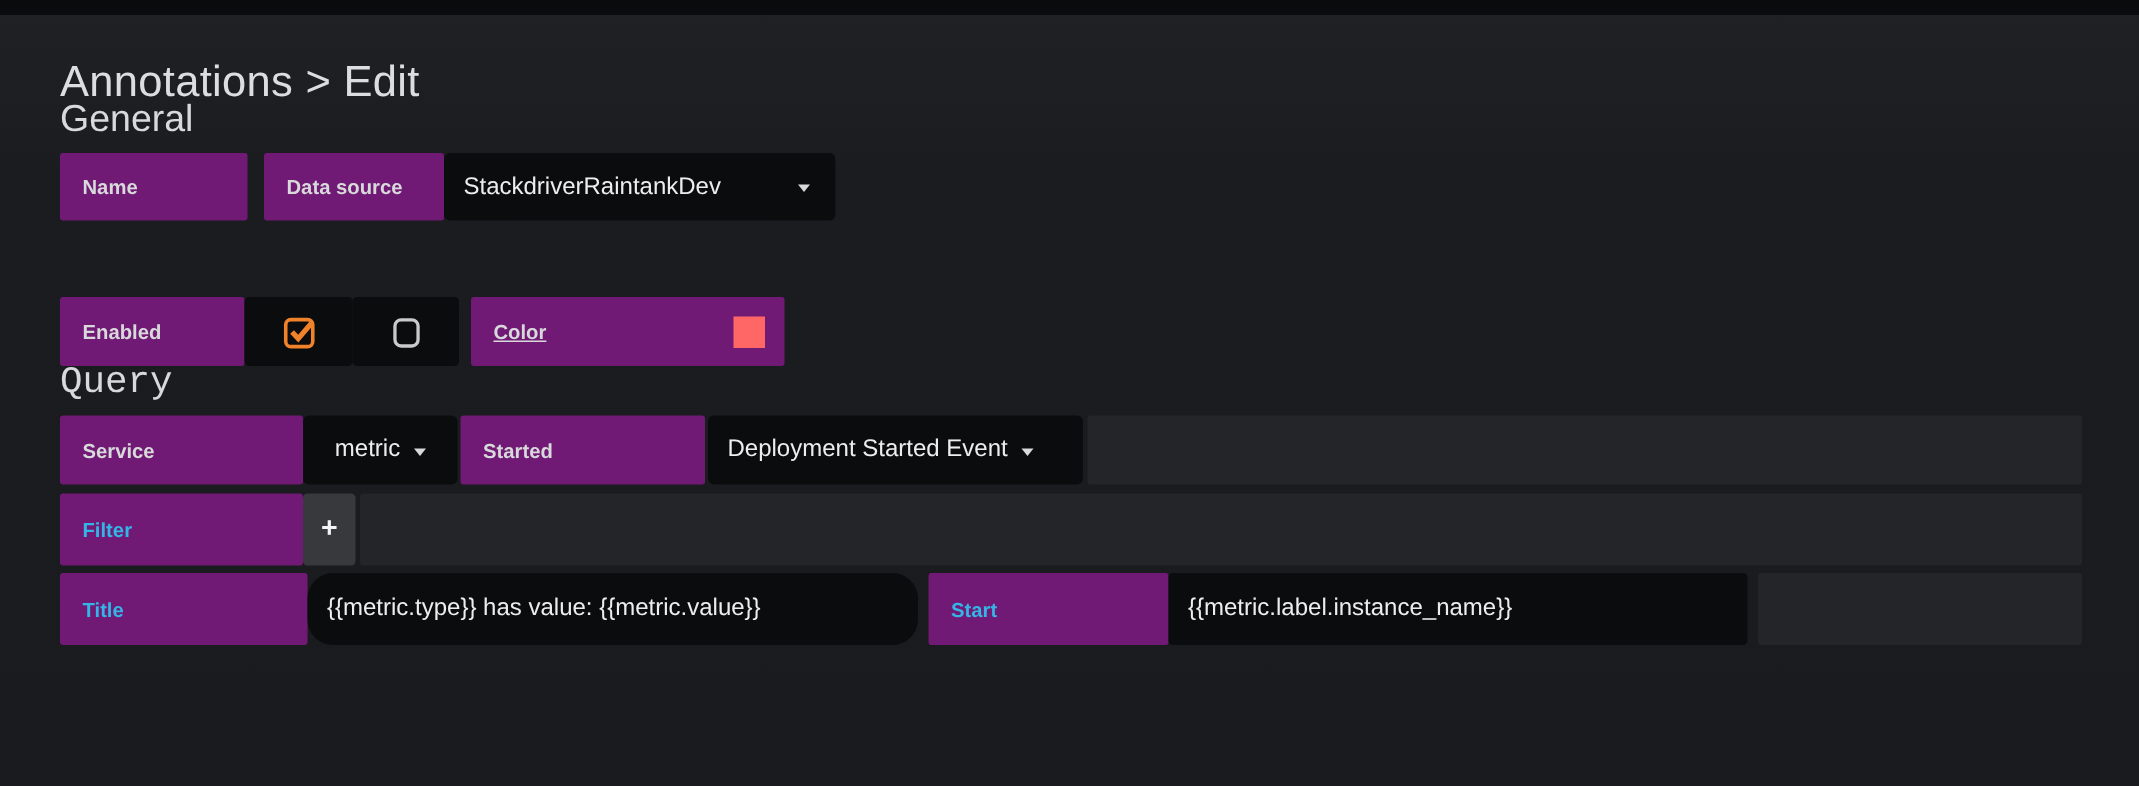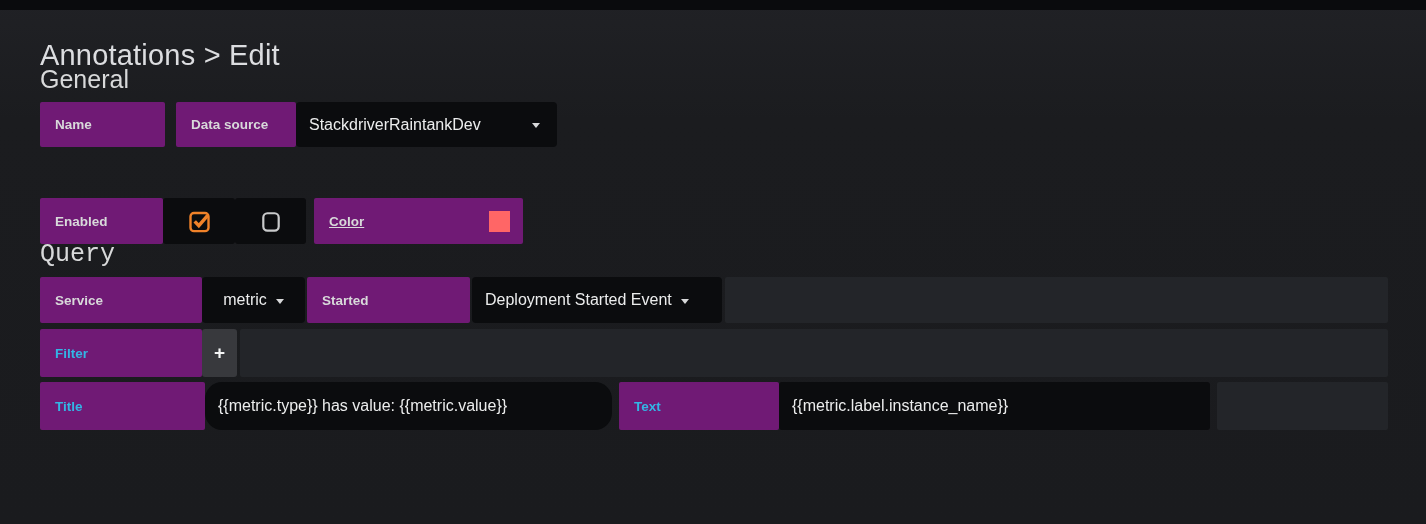--- a/index.html
+++ b/index.html
@@ -170,7 +170,7 @@
     <div class="form-row row-5">
       <div class="gf-label blue w165">Title</div>
       <input class="gf-input w355" value="{{metric.type}} has value: {{metric.value}}" style="">
-      <div class="gf-label blue w160 ml7">Text</div>
+      <div class="gf-label blue w160 ml7">Start</div>
       <input class="gf-input w358" value="{{metric.label.instance_name}}" style="">
       <div class="filler ml7"></div>
     </div>

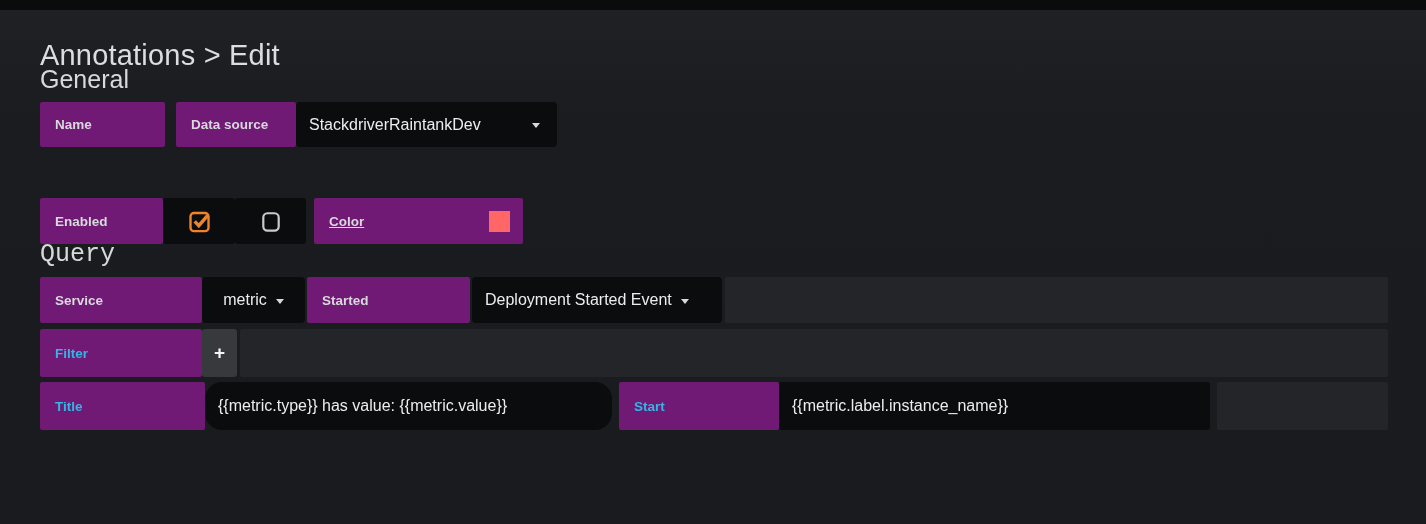--- a/index.html
+++ b/index.html
@@ -99,7 +99,7 @@
   .w165 { width: 165px; } .w209 { width: 209px; }
   .w71 { width: 71px; } .w72 { width: 72px; }
   .w103 { width: 103px; } .w250 { width: 250px; } .w261 { width: 261px; }
-  .w355 { width: 407px; border-radius: 17px; } .w357 { width: 357px; } .w358 { width: 431px; }
+  .w355 { width: 407px; border-radius: 17px; } .w357 { width: 357px; } .w358 { width: 386px; }
   .ml2 { margin-left: 2px; } .ml3 { margin-left: 3px; } .ml4 { margin-left: 4px; }
   .ml7 { margin-left: 7px; } .ml8 { margin-left: 8px; text-decoration: underline; } .ml11 { margin-left: 11px; }
 </style>

